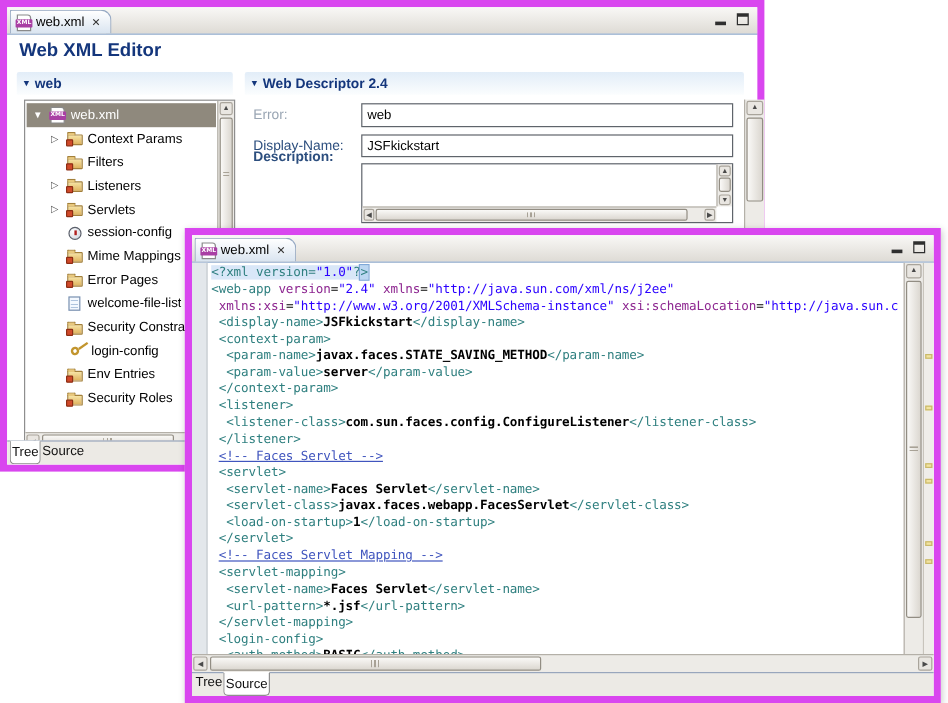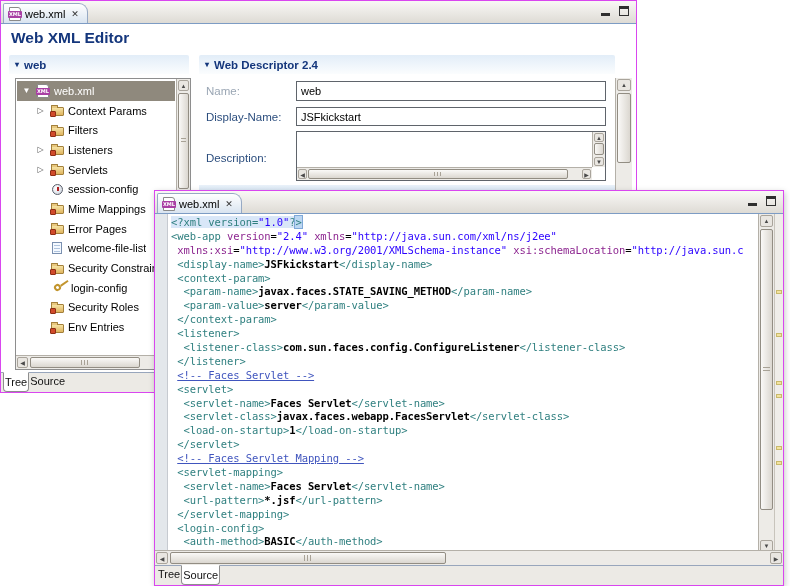--- a/index.html
+++ b/index.html
@@ -8,7 +8,7 @@
   #canvas { position:relative; width:790px; height:586px; background:#FFFFFF; overflow:hidden; }
 
   
-  .win { position:absolute; background:#FFFFFF; border:1px solid #d946ef; }
+  .win { position:absolute; background:#FFFFFF; border:6px solid #d946ef; }
   .tabbar { position:relative; height:23px; background:linear-gradient(#F9F8F6,#DEDBD5);
             border-bottom:1px solid #7D9CC4; }
   .etab { position:absolute; left:2px; top:2px; bottom:0; display:flex; align-items:center; gap:4px;

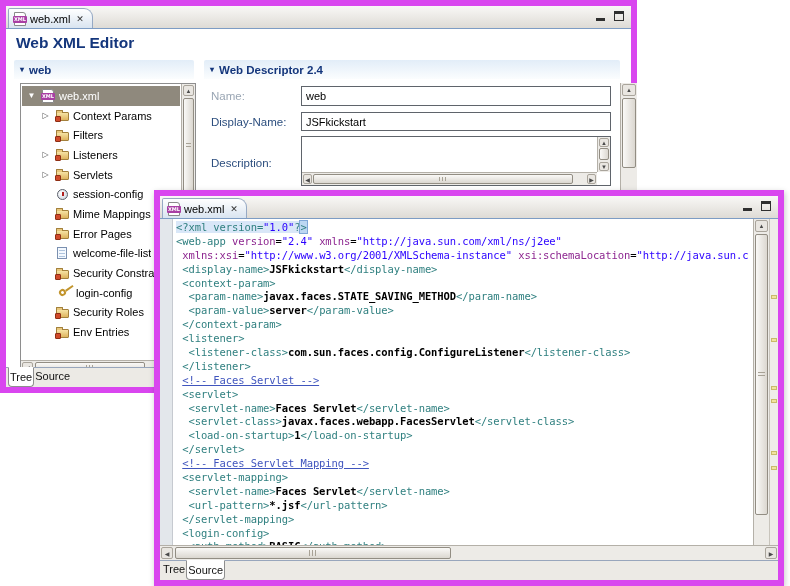--- a/index.html
+++ b/index.html
@@ -273,7 +273,7 @@
         <span>Web Descriptor 2.4</span>
       </div>
 
-      <div class="flabel dim" style="top:61px;">Name:</div>
+      <div class="flabel dim" style="top:61px;">Error:</div>
       <input class="finput" style="top: 57px;" value="web">
 
       <div class="flabel" style="top:87px;">Display-Name:</div>

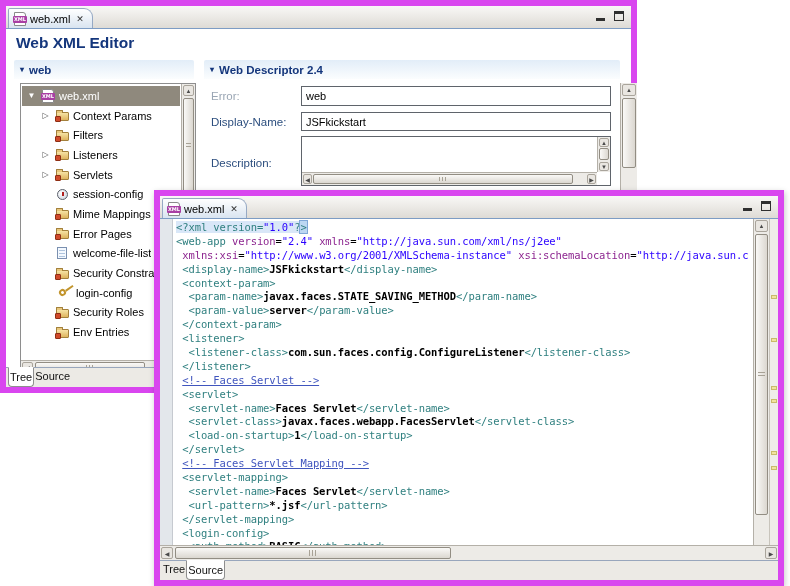--- a/index.html
+++ b/index.html
@@ -279,7 +279,7 @@
       <div class="flabel" style="top:87px;">Display-Name:</div>
       <input class="finput" style="top: 83px; height: 19px;" value="JSFkickstart">
 
-      <div class="flabel" style="top:128px;">Description:</div>
+      <div class="flabel" style="top:96px;font-weight:bold;">Description:</div>
       <div id="desc-box">
         <span></span>
         <div class="mini-sbv">

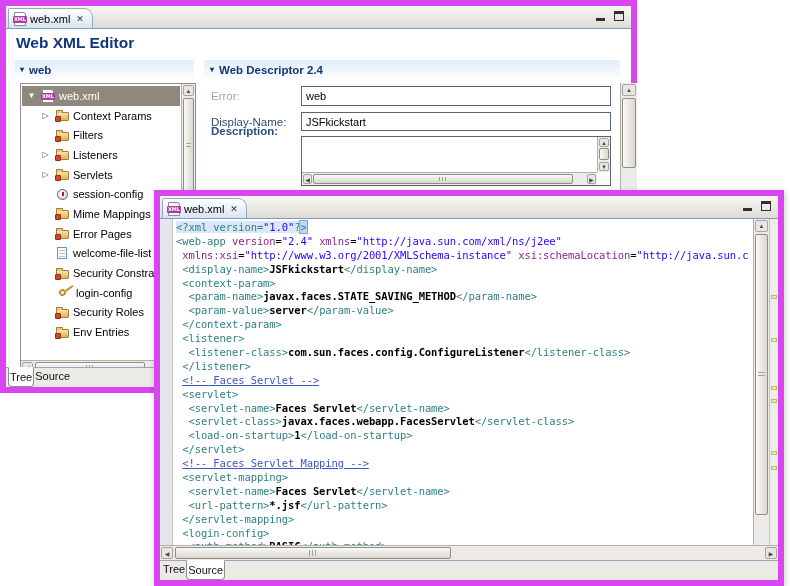--- a/index.html
+++ b/index.html
@@ -242,14 +242,14 @@
               <span class="tico">
                 <span class="ic-folder"></span>
               </span>
+              <span class="tlabel">Env Entries</span>
+            </div>
+            <div class="trow" style="padding-left: 18px;">
+              <span class="arrow"></span>
+              <span class="tico">
+                <span class="ic-folder"></span>
+              </span>
               <span class="tlabel">Security Roles</span>
-            </div>
-            <div class="trow" style="padding-left: 18px;">
-              <span class="arrow"></span>
-              <span class="tico">
-                <span class="ic-folder"></span>
-              </span>
-              <span class="tlabel">Env Entries</span>
             </div>
           </div>
 

